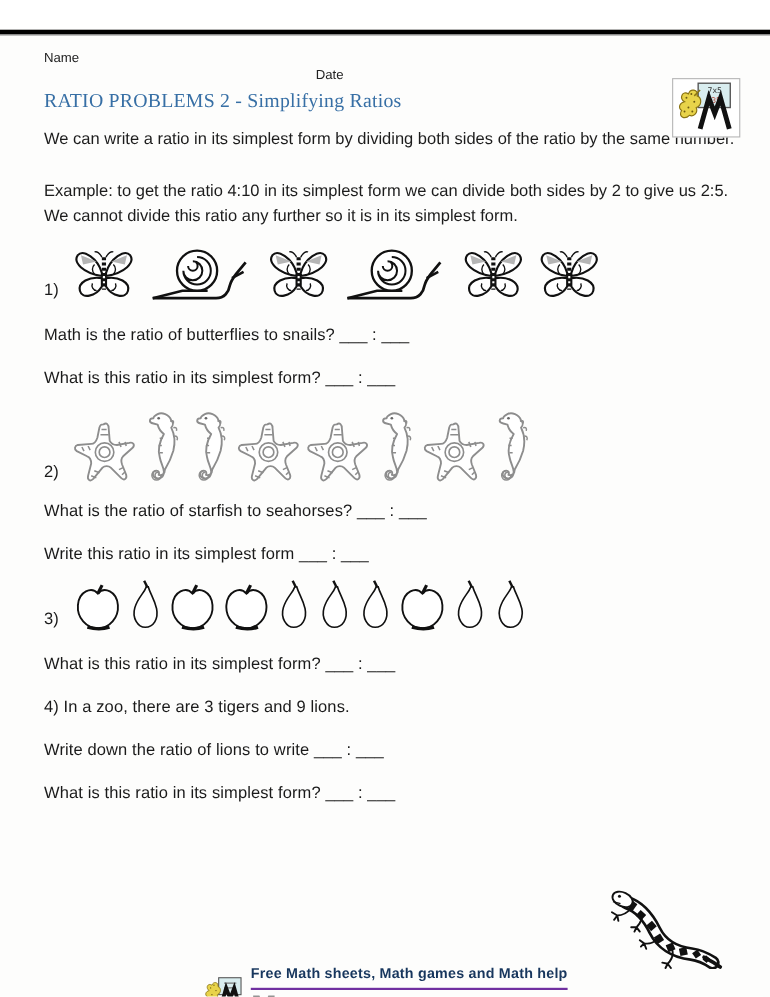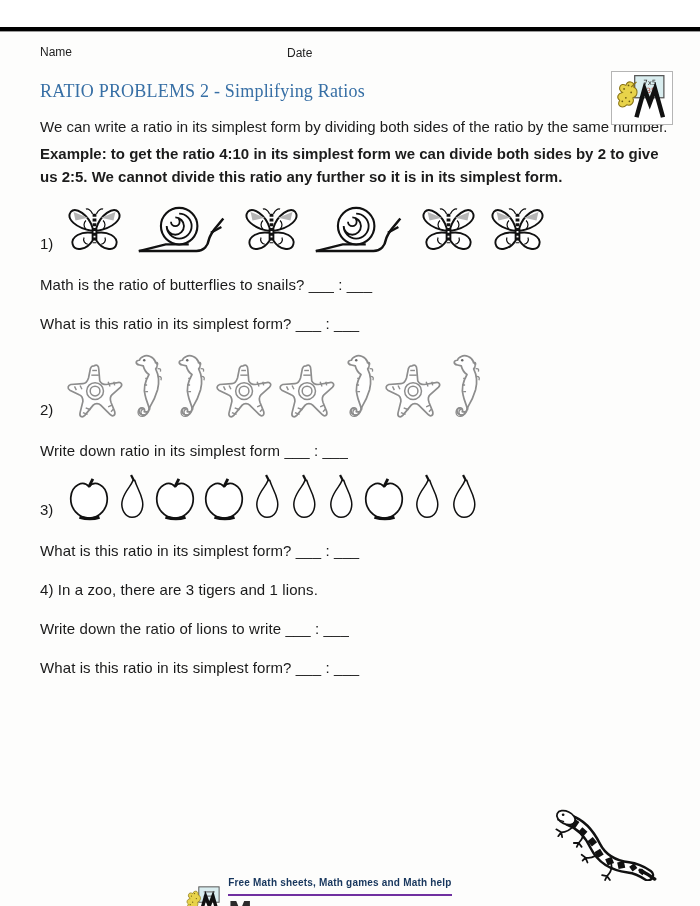--- a/index.html
+++ b/index.html
@@ -12,7 +12,7 @@
   .sheet{position:relative;width:700px;height:906px;background:#fdfdfc;}
   .topbar{margin-top:27px;height:4px;background:#000;border-bottom:1px solid #9a9a9a;}
   .meta{position:relative;margin:13px 40px 0 40px;height:16px;font-size:12px;color:#222;}
-  .meta .date{position:absolute;left:247px;top:1px;}
+  .meta .date{position:absolute;left:247px;top:16px;}
   .logo-box{position:absolute;right:27px;top:44px;width:58px;height:50px;background:#fff;
             border:1px solid #b5b5b5;padding:1px;}
   h1{margin:17px 40px 0 40px;font-family:"Liberation Serif",serif;font-weight:400;

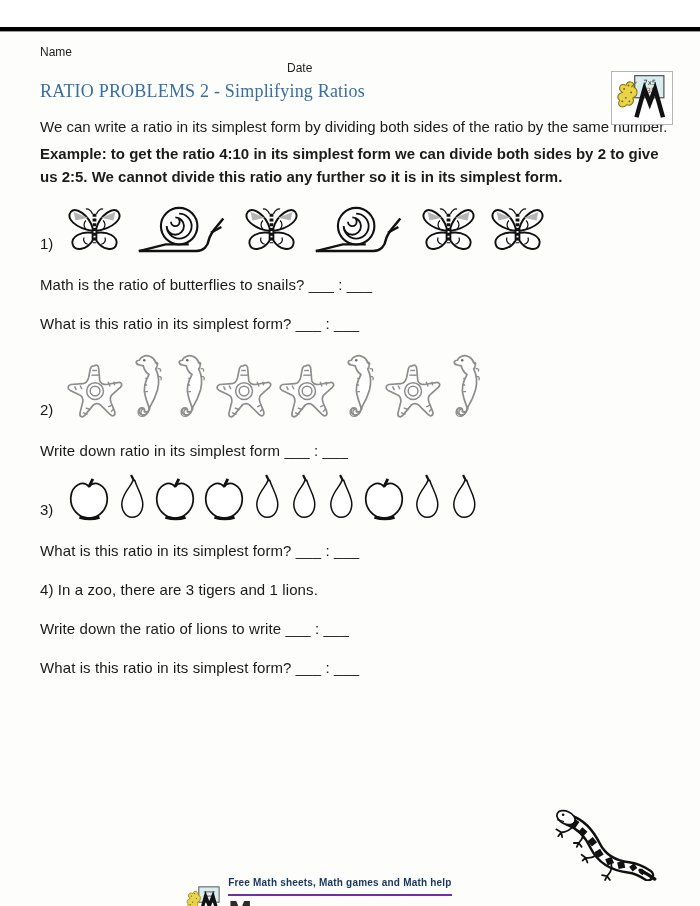--- a/index.html
+++ b/index.html
@@ -18,7 +18,7 @@
   h1{margin:17px 40px 0 40px;font-family:"Liberation Serif",serif;font-weight:400;
      font-size:18px;line-height:26px;color:var(--title-color);letter-spacing:0.2px;}
   p.body-text{margin:11px 40px 0 40px;width:640px;font-size:15px;line-height:23px;color:#1c1c1c;}
-  p.body-text.example{margin-top:4px;font-weight:bold;}
+  p.body-text.example{margin-top:24px;}
   .icons-row{display:flex;align-items:flex-end;margin:14px 40px 0 40px;}
   .icons-row.r2{margin-top:16px;}
   .pnum{width:26px;font-size:15px;padding-bottom:3px;flex:none;}

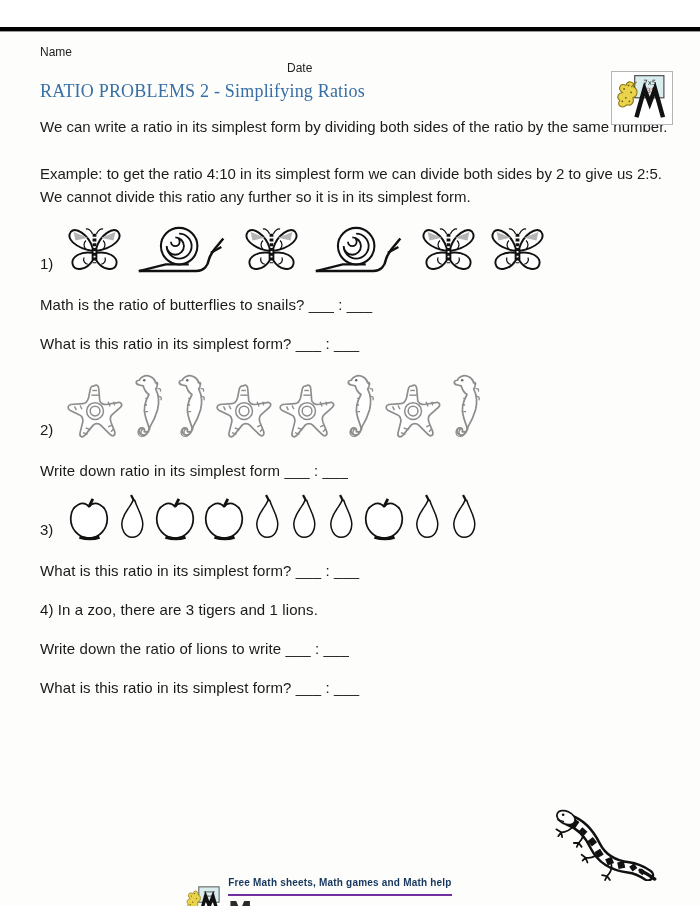--- a/index.html
+++ b/index.html
@@ -213,6 +213,7 @@
         </svg>
       </span>
   </div>
+  <p class="q tight">What is the ratio of starfish to seahorses? ___ : ___</p>
   <p class="q">Write down ratio in its simplest form ___ : ___</p>
 
   <div class="icons-row">

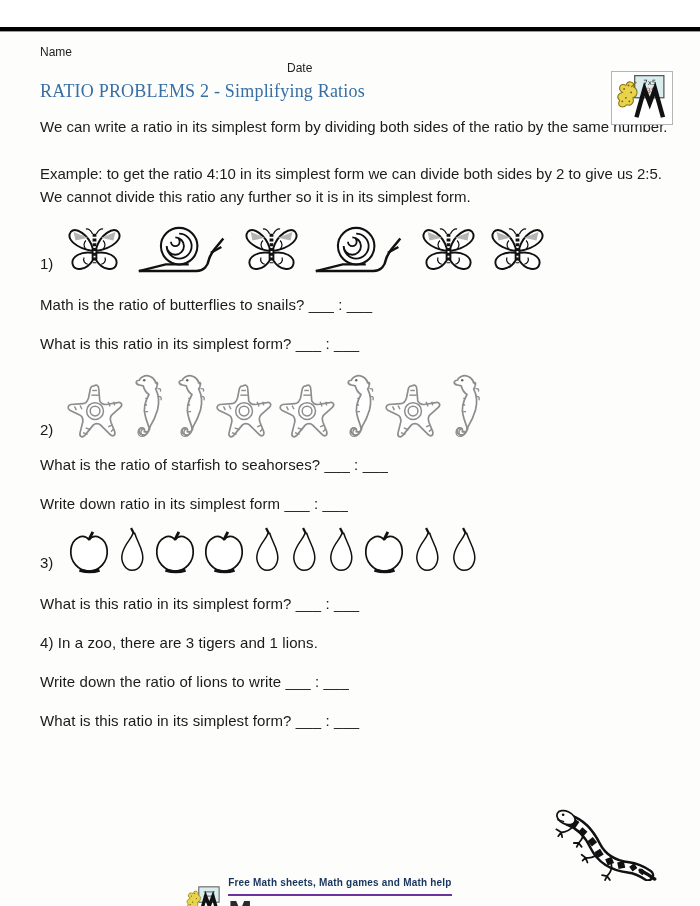--- a/index.html
+++ b/index.html
@@ -214,7 +214,7 @@
       </span>
   </div>
   <p class="q tight">What is the ratio of starfish to seahorses? ___ : ___</p>
-  <p class="q">Write down ratio in its simplest form ___ : ___</p>
+  <p class="q">Write this ratio in its simplest form ___ : ___</p>
 
   <div class="icons-row">
     <span class="pnum">3)</span>

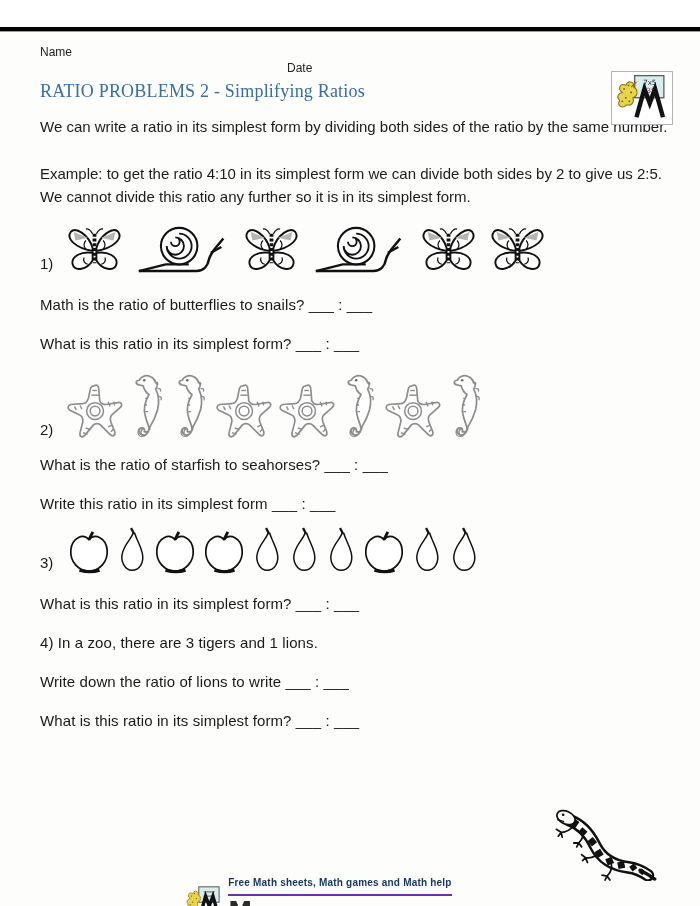--- a/index.html
+++ b/index.html
@@ -253,7 +253,7 @@
   </div>
   <p class="q">What is this ratio in its simplest form? ___ : ___</p>
 
-  <p class="q">4) In a zoo, there are 3 tigers and 1 lions.</p>
+  <p class="q">4) In a zoo, there are 3 tigers and 9 lions.</p>
   <p class="q">Write down the ratio of lions to write ___ : ___</p>
   <p class="q">What is this ratio in its simplest form? ___ : ___</p>
 

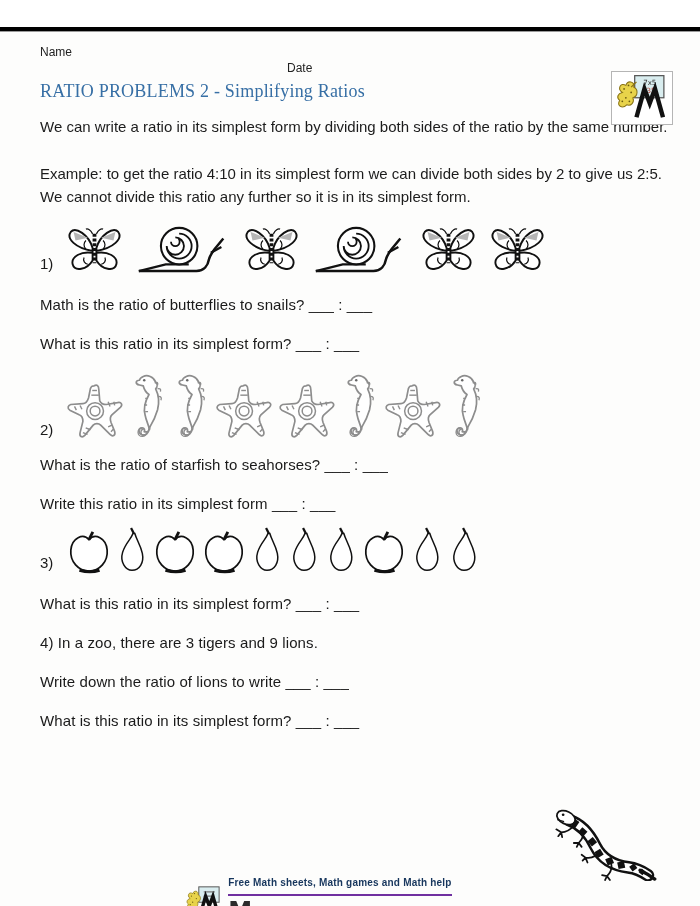--- a/index.html
+++ b/index.html
@@ -39,7 +39,7 @@
           justify-content:center;align-items:center;gap:7px;}
   .footer-logo{width:37px;height:32px;flex:none;}
   .footer-text{display:flex;flex-direction:column;}
-  .tagline{font-size:10px;font-weight:bold;color:#17365D;letter-spacing:0.2px;
+  .tagline{font-size:13px;font-weight:bold;color:#17365D;letter-spacing:0.2px;
            border-bottom:2px solid var(--underline);padding-bottom:6px;width:max-content;}
   .site{display:block;margin-top:1px;font-size:17px;font-weight:bold;color:#2b2b2b;
         letter-spacing:1.2px;font-family:"DejaVu Sans",sans-serif;}

